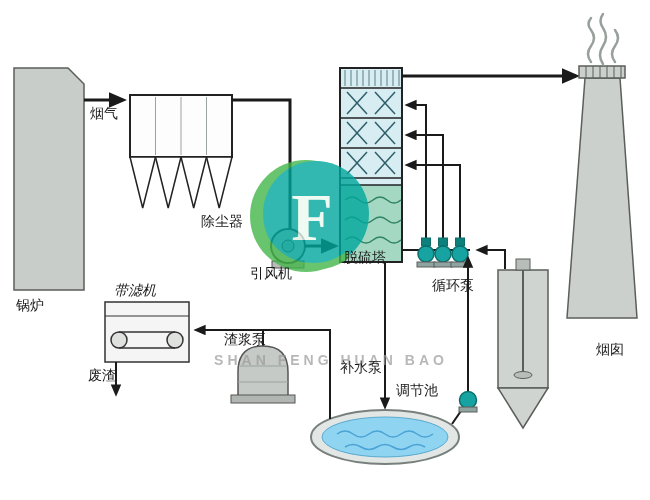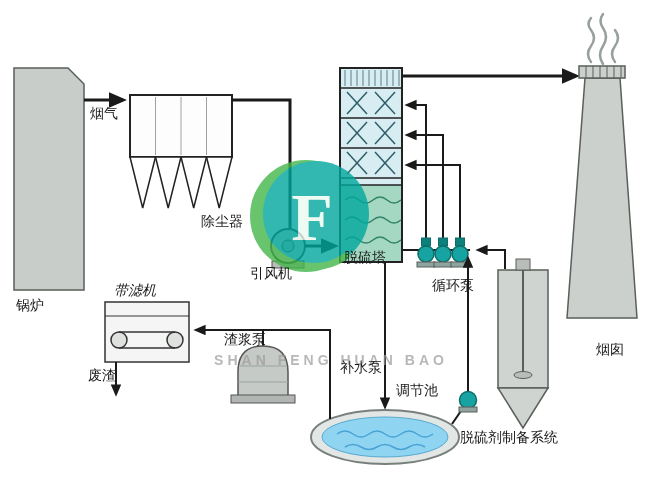--- a/index.html
+++ b/index.html
@@ -219,7 +219,6 @@
   <span class="lbl" style="left:88px;  top:368px;">废渣</span>
   <span class="lbl" style="left:340px; top:360px;">补水泵</span>
   <span class="lbl" style="left:356px; top:383px;margin-left:40px;">调节池</span>
-  <span class="lbl" style="left:460px; top:430px;">脱硫剂制备系统</span>
   <span class="lbl" style="left:596px; top:324px;margin-top:18px;">烟囱</span>
 </div>
 

